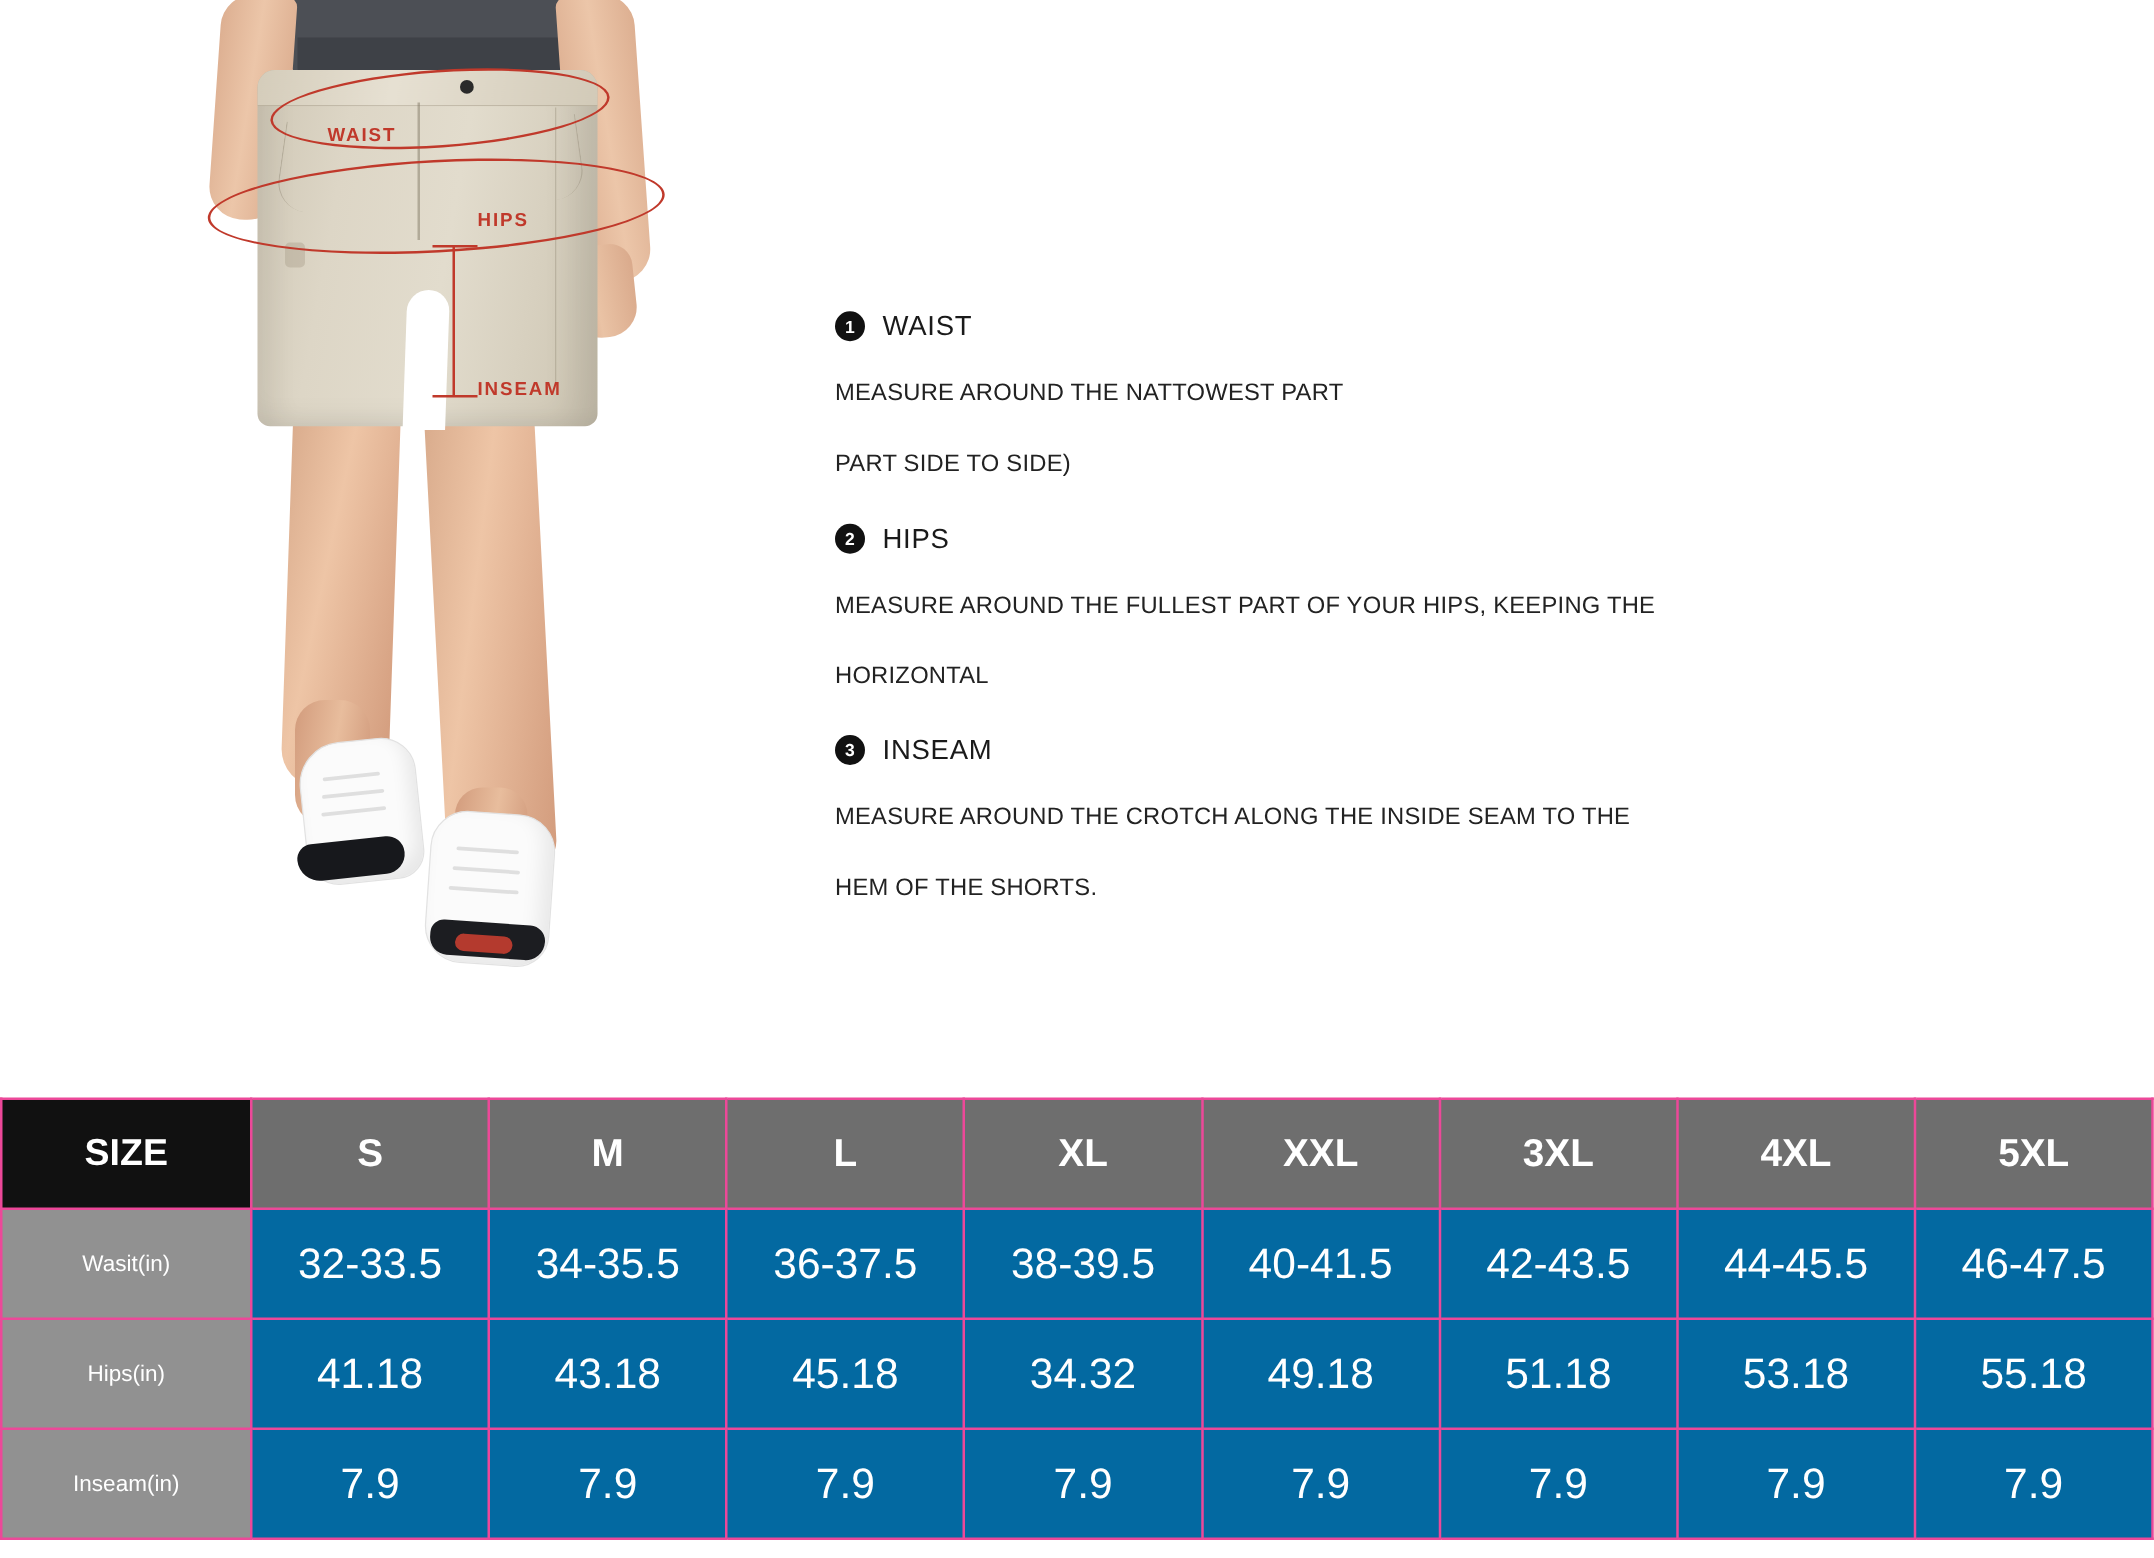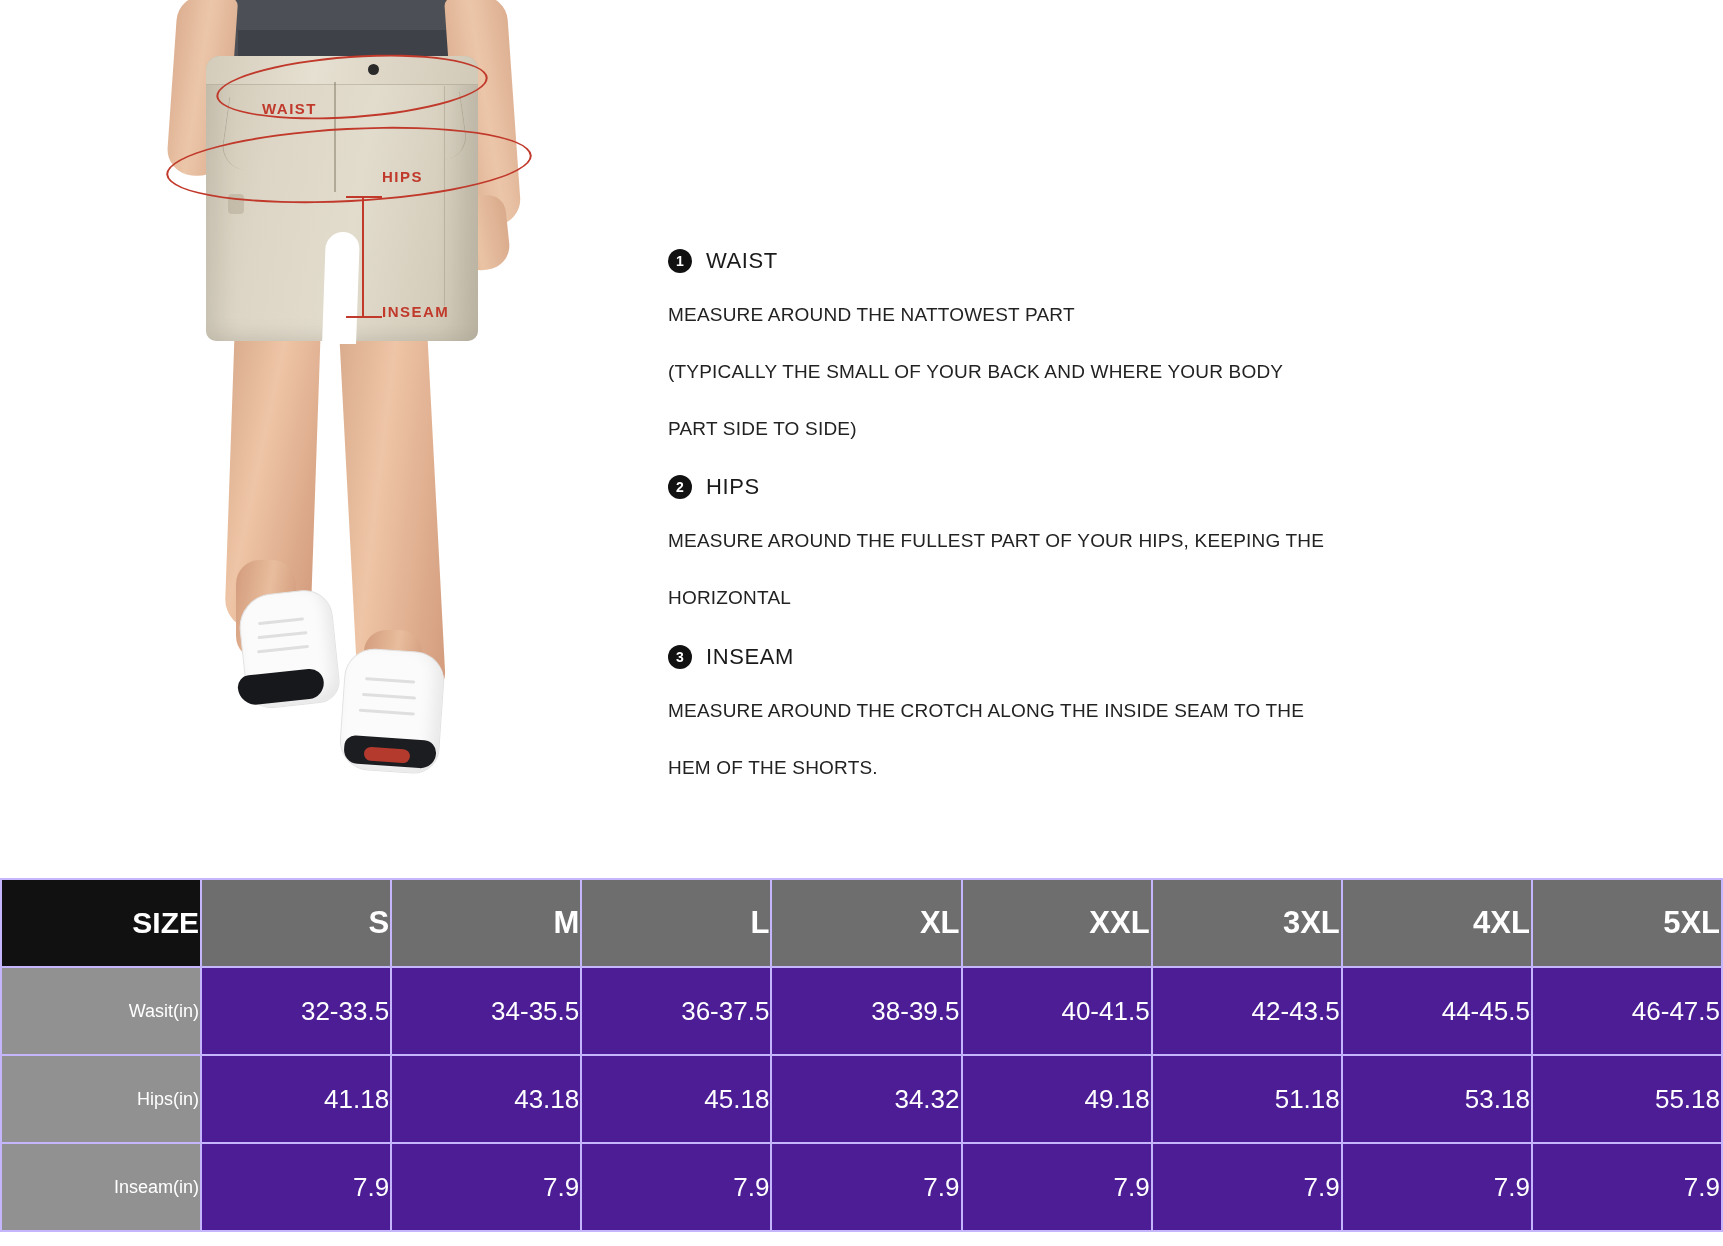--- a/index.html
+++ b/index.html
@@ -455,7 +455,6 @@
       <span class="instr-title">WAIST</span>
     </div>
     <div class="instr-line">MEASURE AROUND THE NATTOWEST PART</div>
-    <div class="instr-line">(TYPICALLY THE SMALL OF YOUR BACK AND WHERE YOUR BODY</div>
     <div class="instr-line">PART SIDE TO SIDE)</div>
   </div>
 

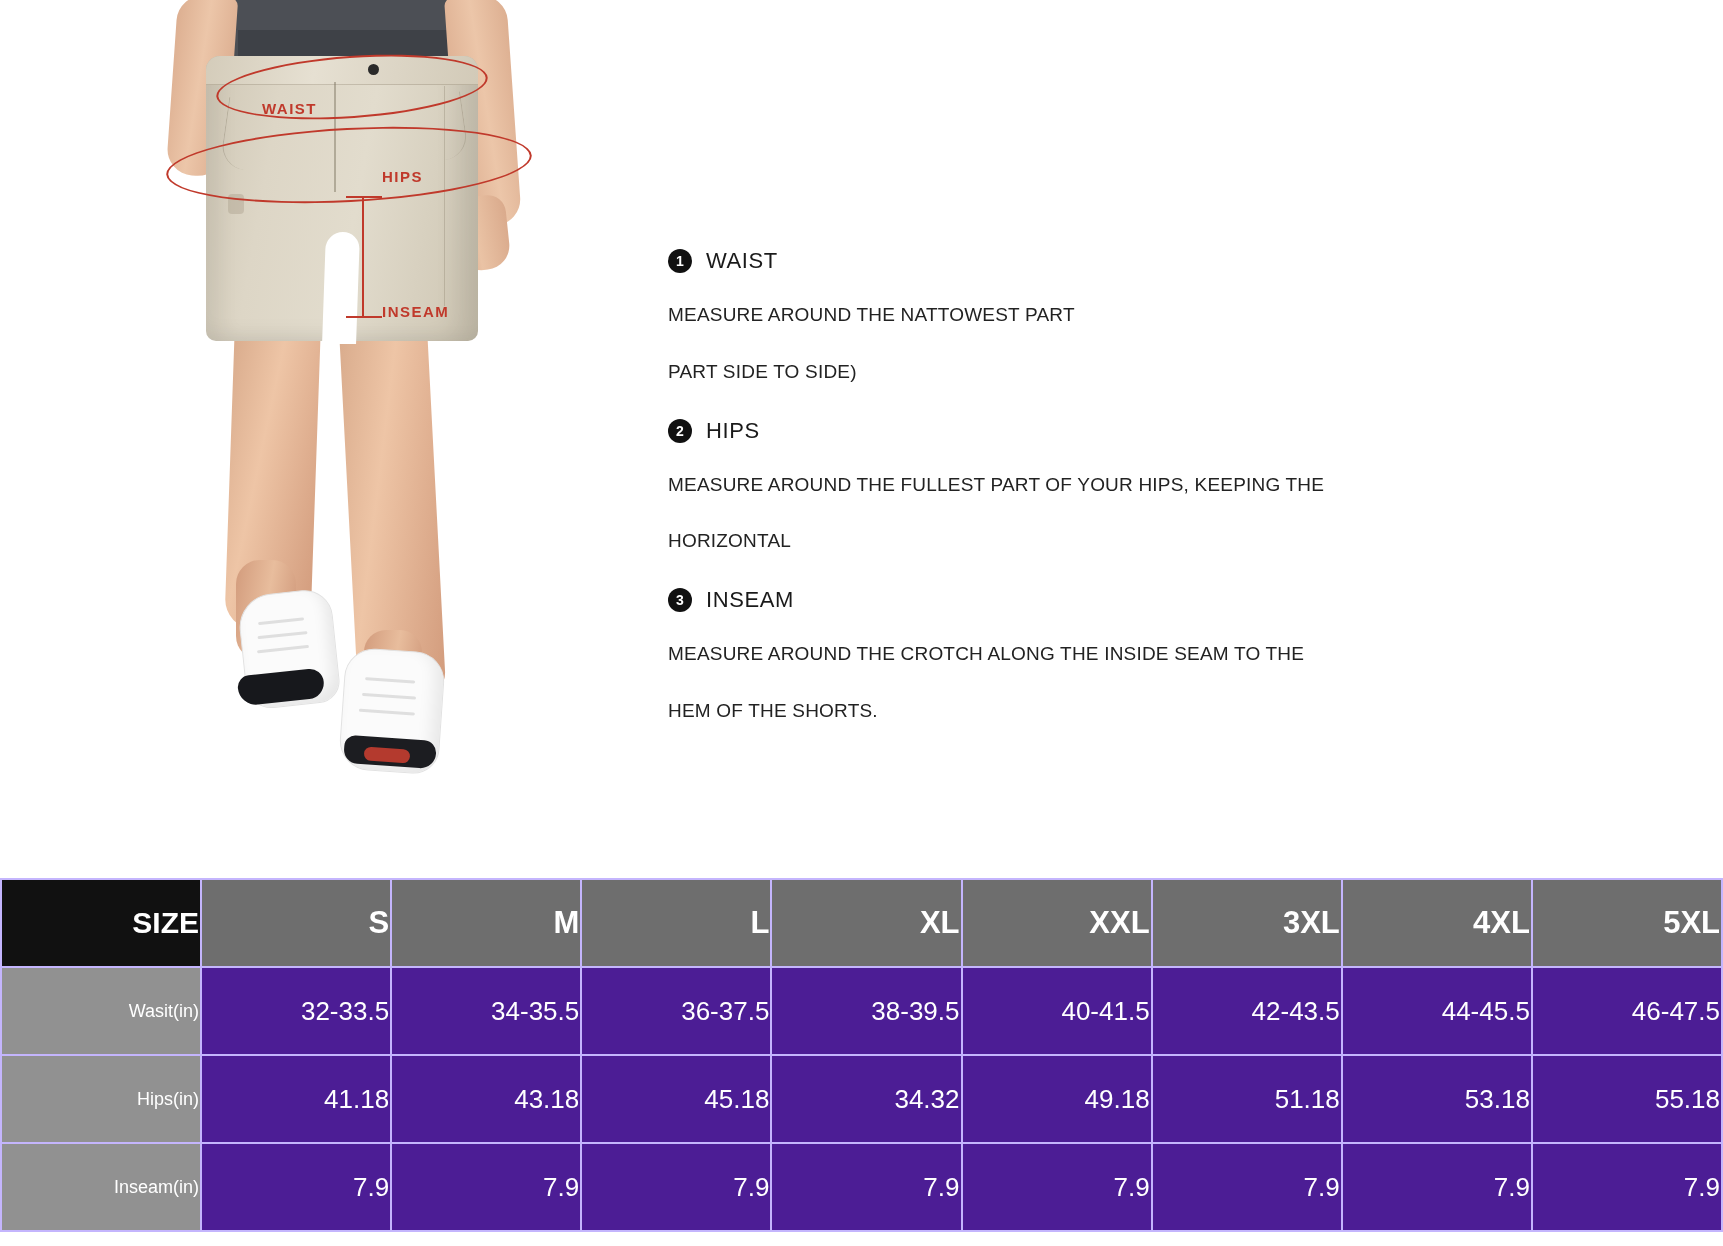--- a/index.html
+++ b/index.html
@@ -365,8 +365,8 @@
     table-layout: fixed;
   }
   #size-table td, #size-table th {
-    border: 2px solid #c4b5fd;
-    text-align: right;
+    border: 2px solid #ec4899;
+    text-align: center;
     color: #ffffff;
     font-weight: 400;
     margin-left: 20px;

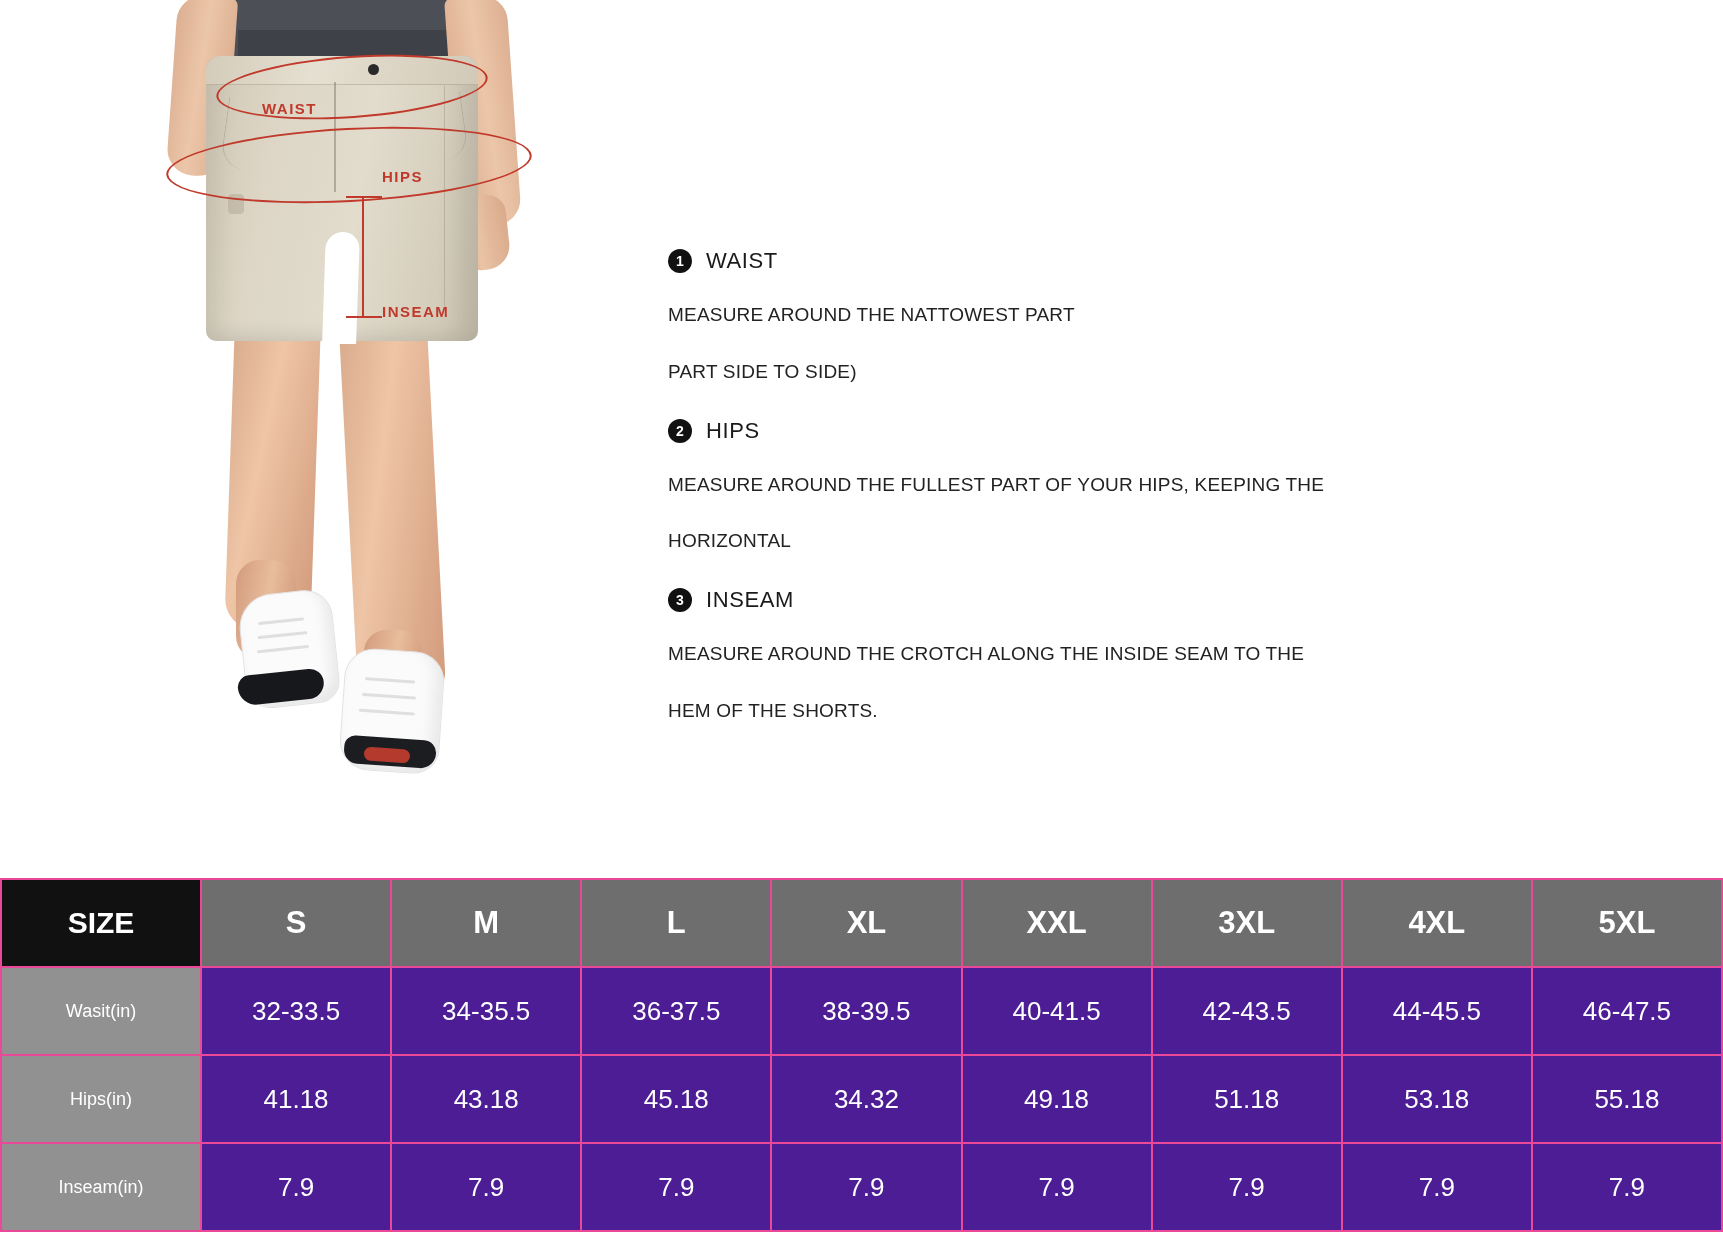--- a/index.html
+++ b/index.html
@@ -385,8 +385,8 @@
   }
   #size-table tbody td {
     height: 84px;
-    background: #4c1d95;
-    font-size: 26px;
+    background: #0369a1;
+    font-size: 34px;
   }
   #size-table tbody td.rowhead {
     background: #919191;

